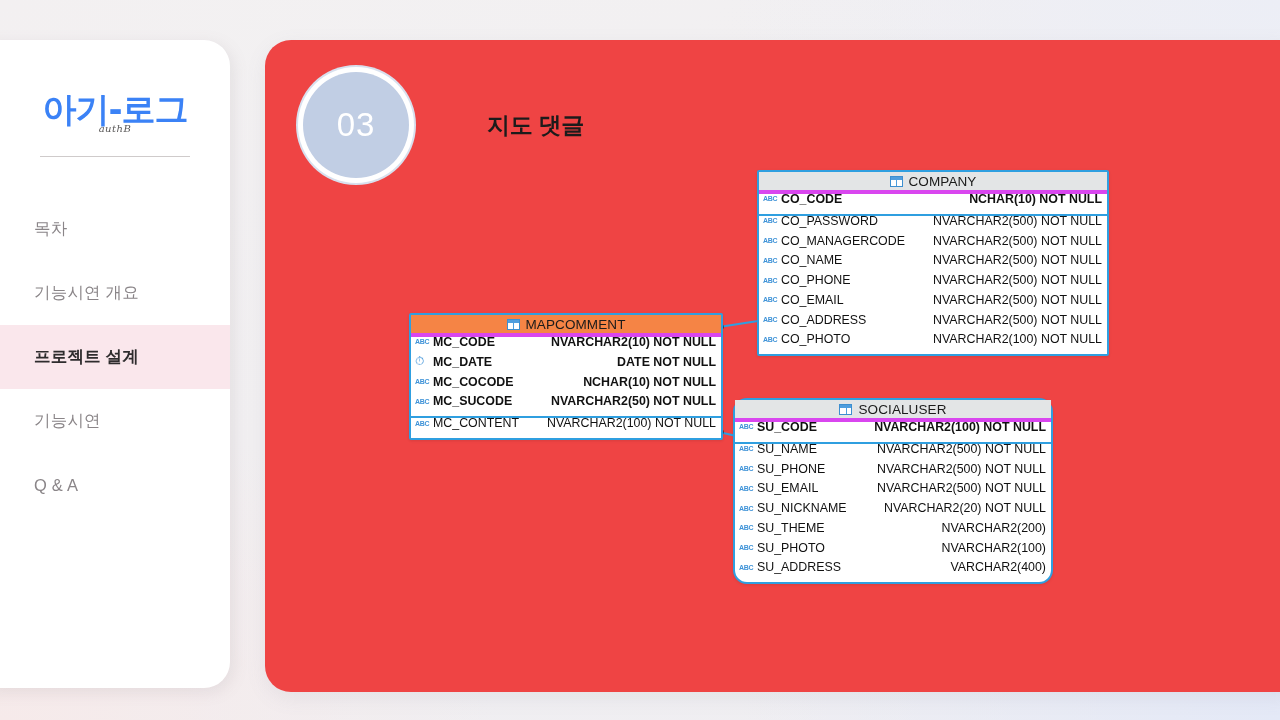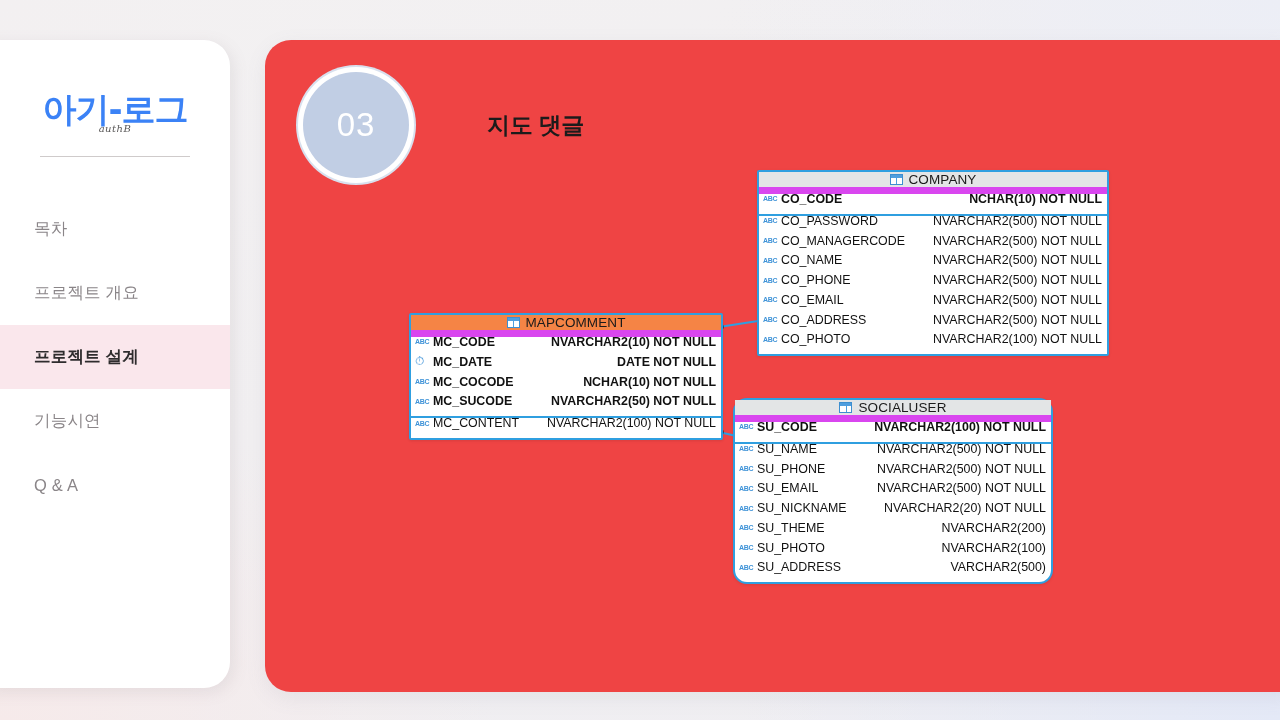--- a/index.html
+++ b/index.html
@@ -158,7 +158,7 @@
     gap: 6px;
     font-size: 13.5px;
     color: #1b1b1b;
-    border-bottom: 7px solid #d946ef;
+    border-bottom: 4px solid #d946ef;
     letter-spacing: 0.1px;
   }
   .tbl-head.grey  { background: #e3e5e6; }

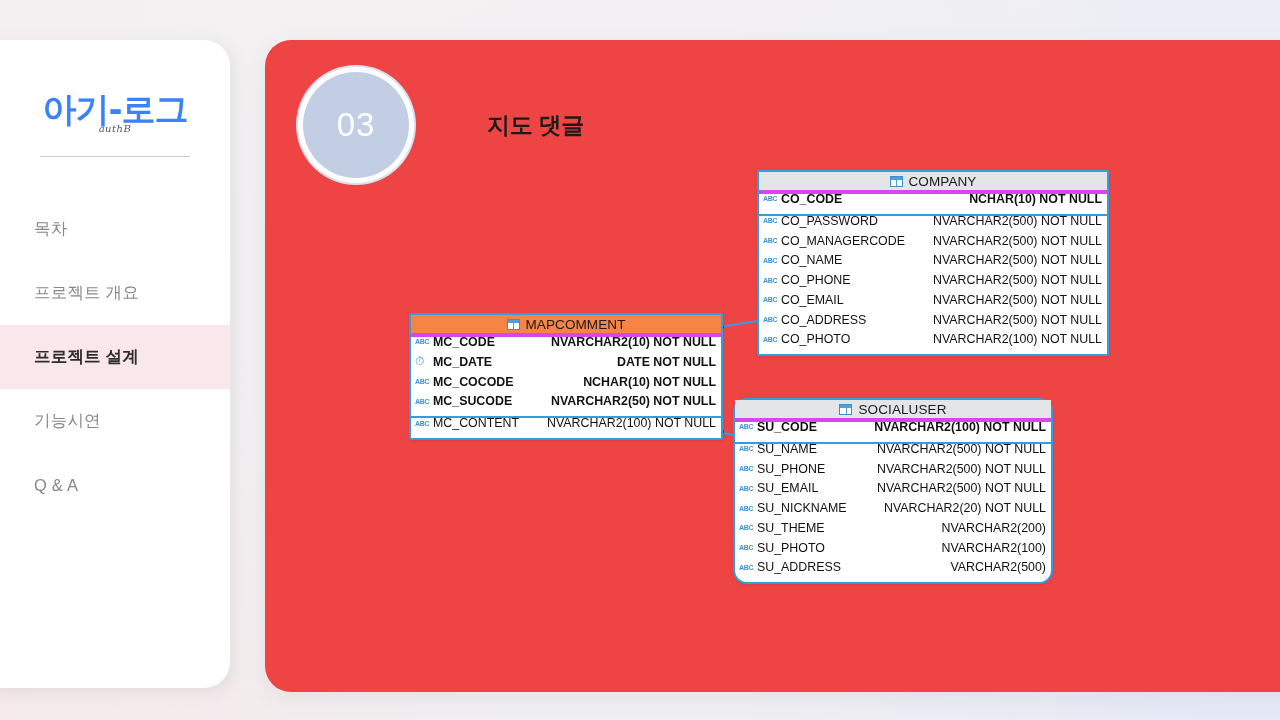--- a/index.html
+++ b/index.html
@@ -241,7 +241,7 @@
       <span>목차</span>
     </div>
     <div class="nav-item">
-      <span>프로젝트 개요</span>
+      <span>기능시연 개요</span>
     </div>
     <div class="nav-item active">
       <span>프로젝트 설계</span>

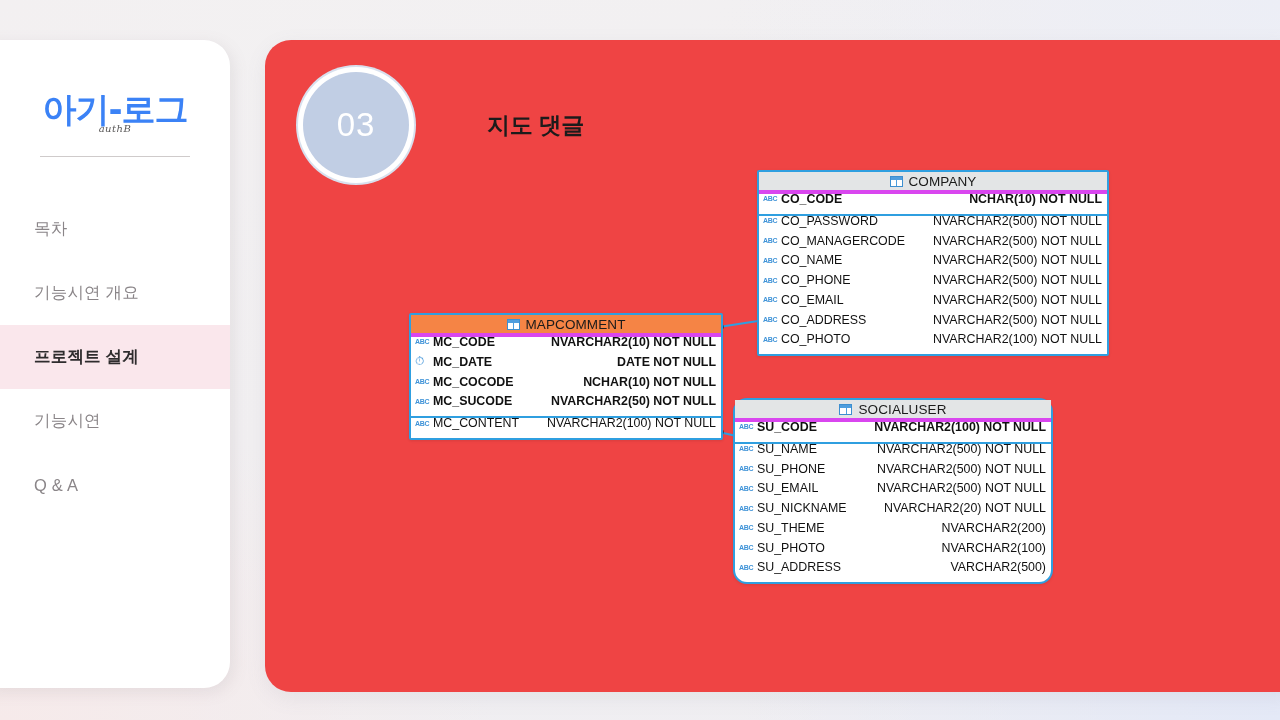--- a/index.html
+++ b/index.html
@@ -427,7 +427,7 @@
           <span class="type-icon">ABC</span>
           <span class="cname">SU_ADDRESS</span>
           <span class="spacer"></span>
-          <span class="ctype">VARCHAR2(500)</span>
+          <span class="ctype">VARCHAR2(400)</span>
         </div>
       </div>
     </section>

